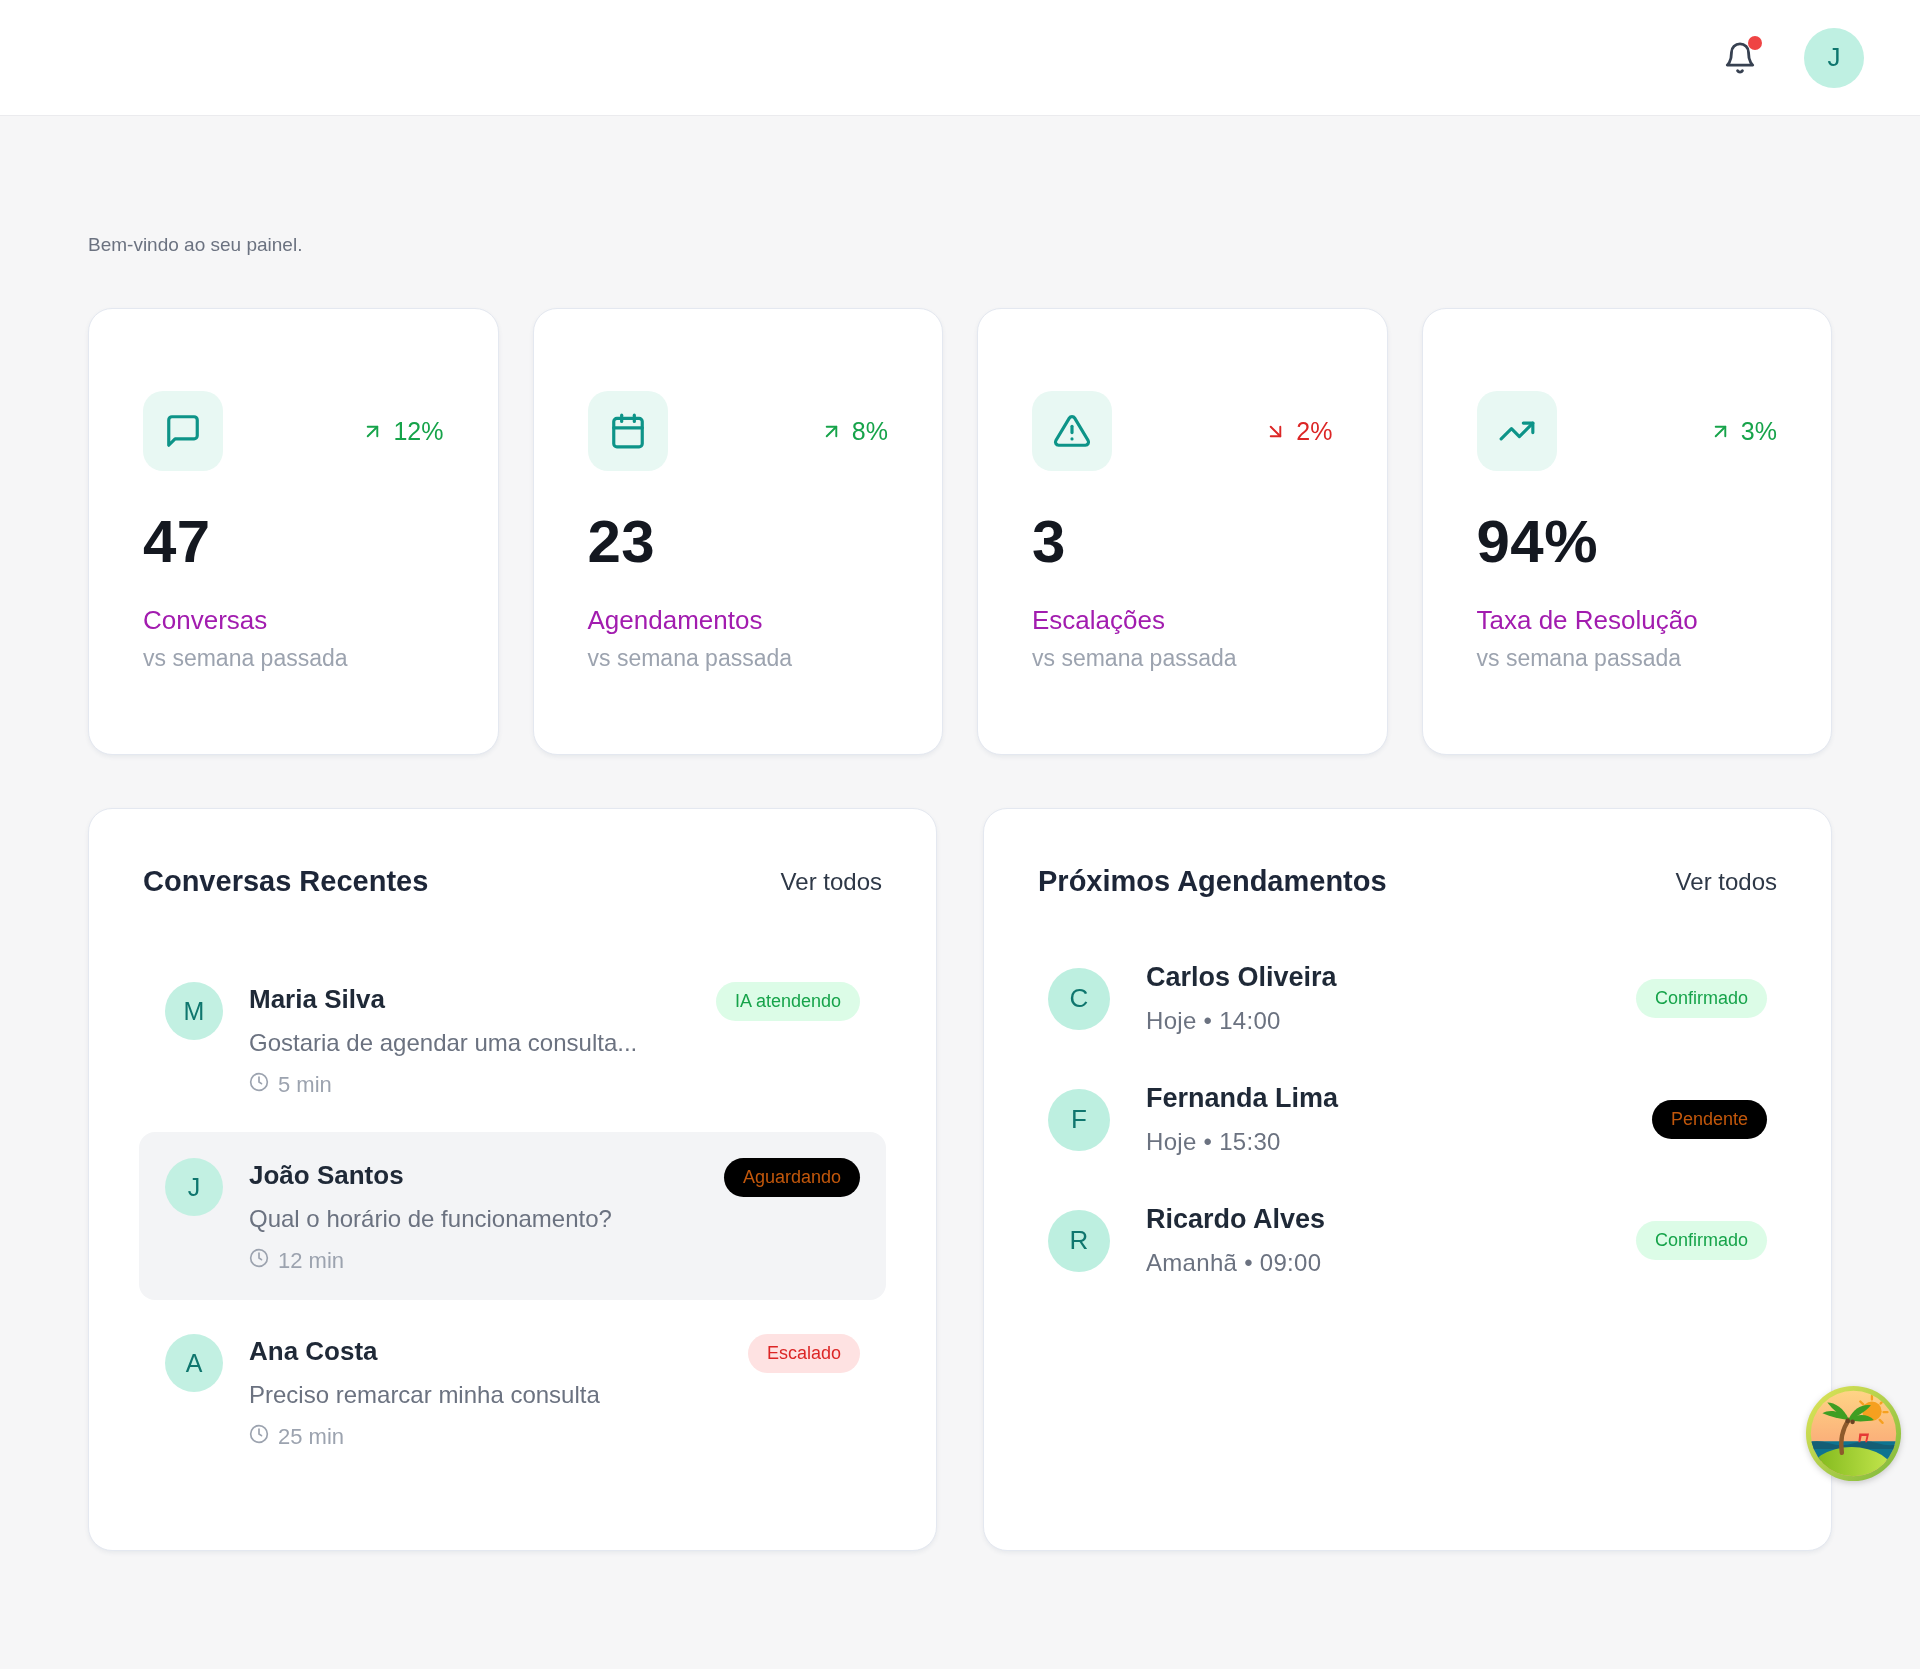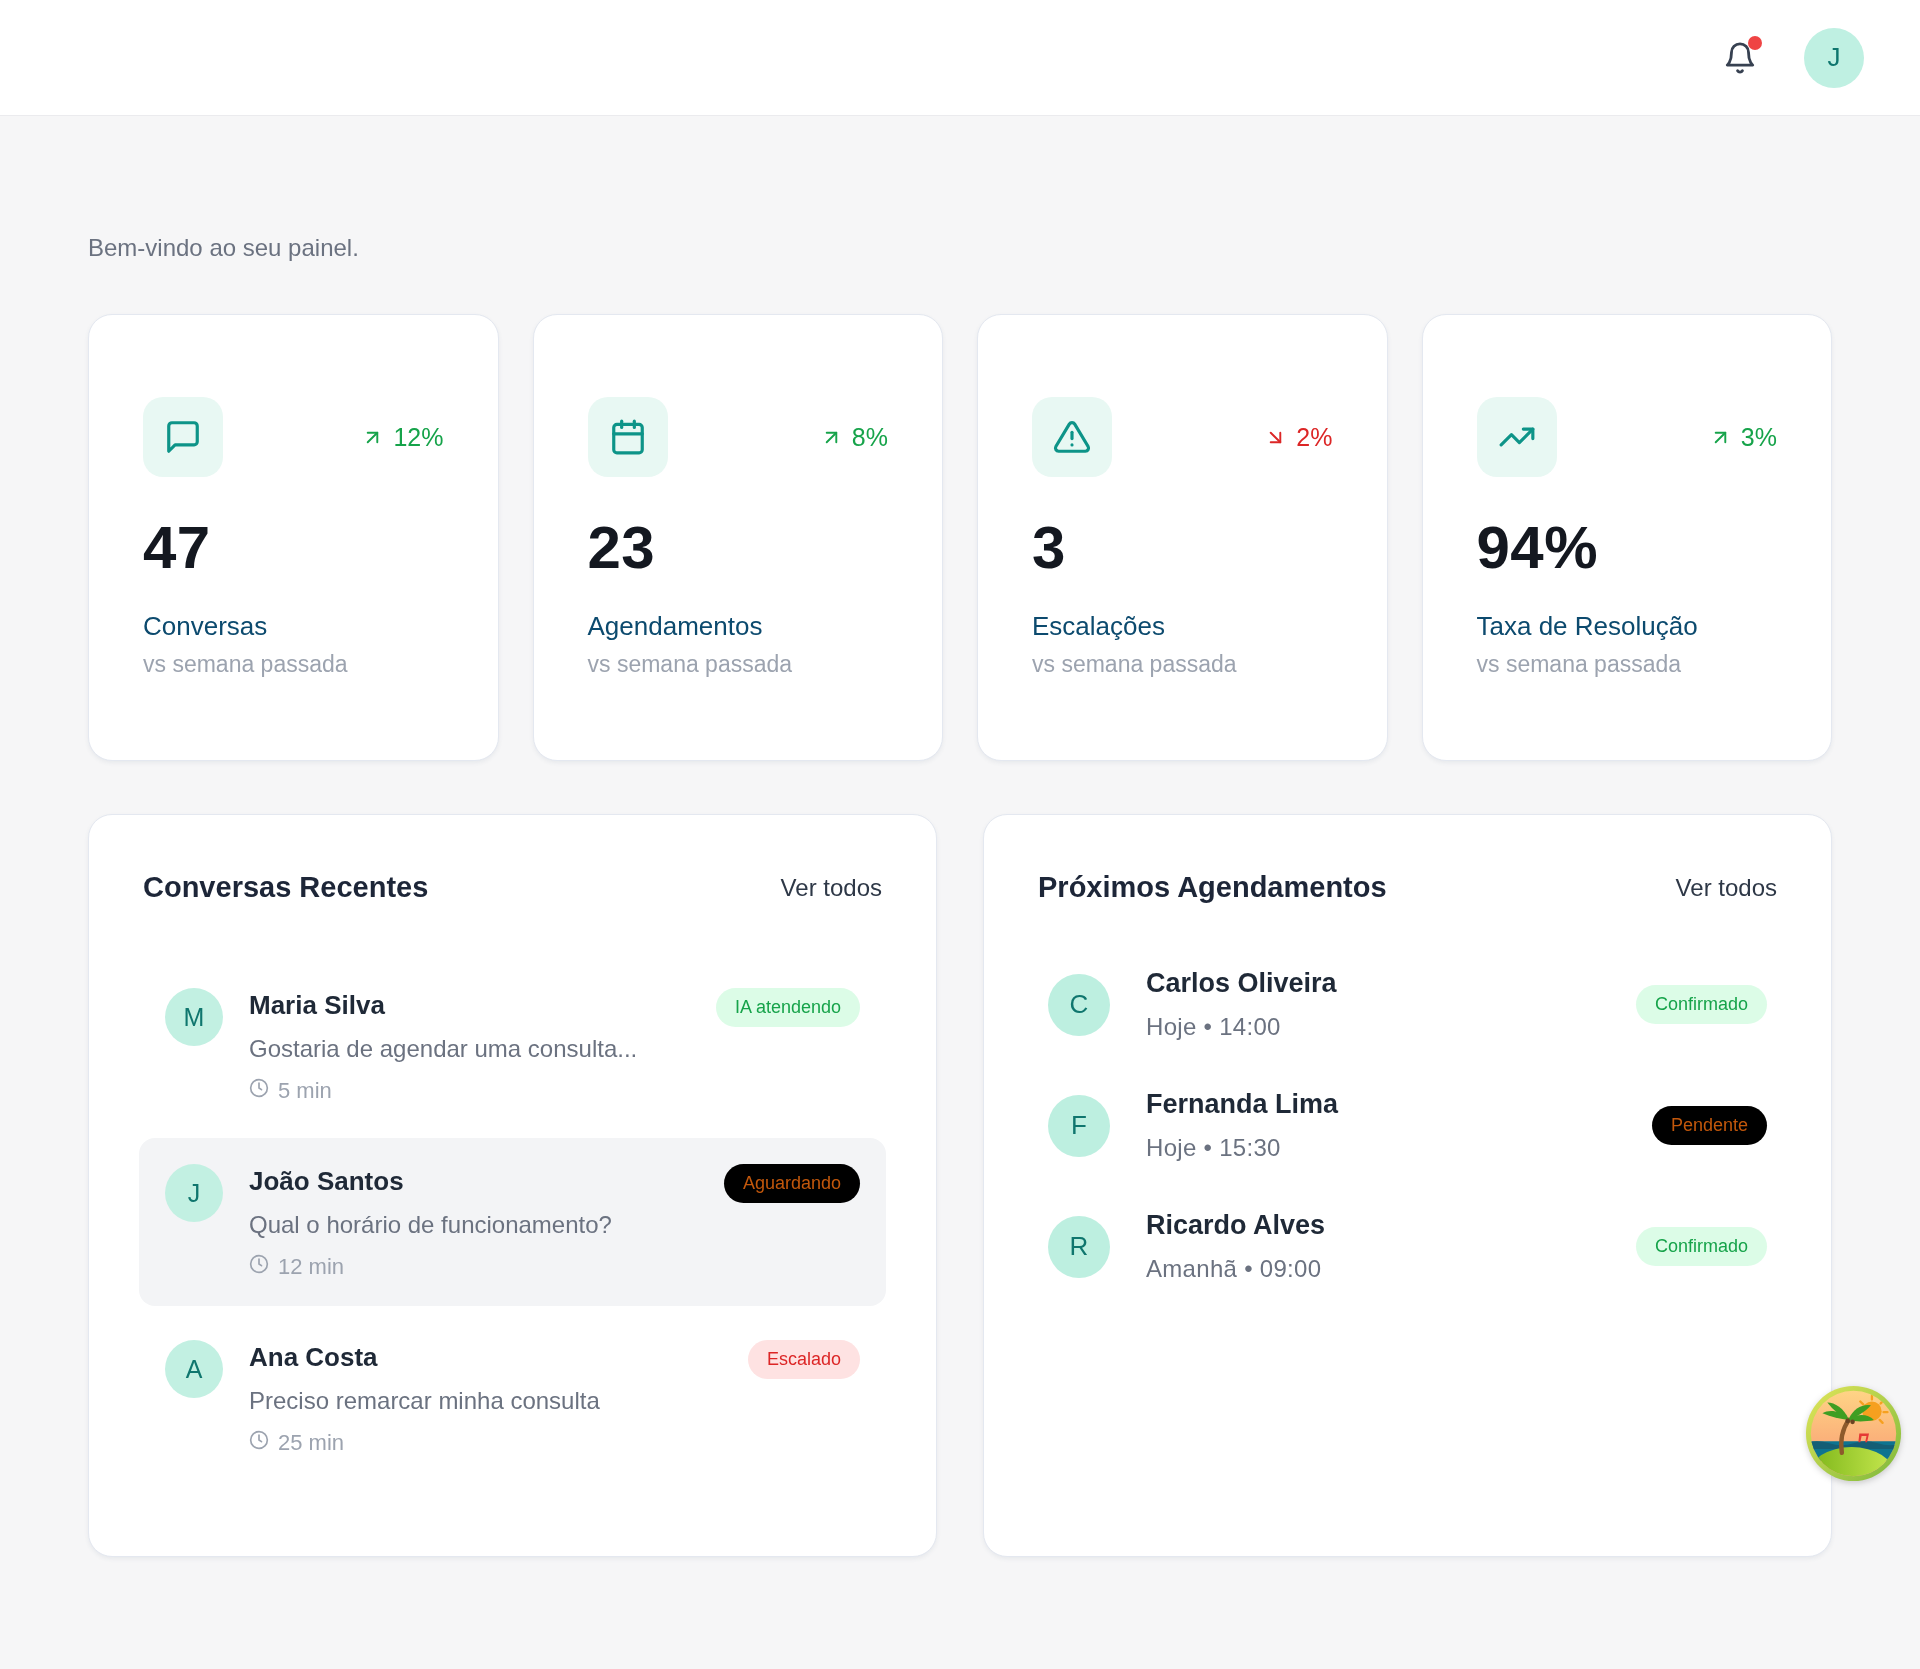--- a/index.html
+++ b/index.html
@@ -47,7 +47,7 @@
   
   .main { padding:104px 88px 0 88px; }
   .page-title { font-size:42px; font-weight:700; color:#151922; letter-spacing:.2px; }
-  .page-subtitle { margin-top:14px; font-size:24px; color:#6b7280; }
+  .page-subtitle { margin-top:14px; font-size:19px; color:#6b7280; }
   
   .stats-grid {
     margin-top:52px;

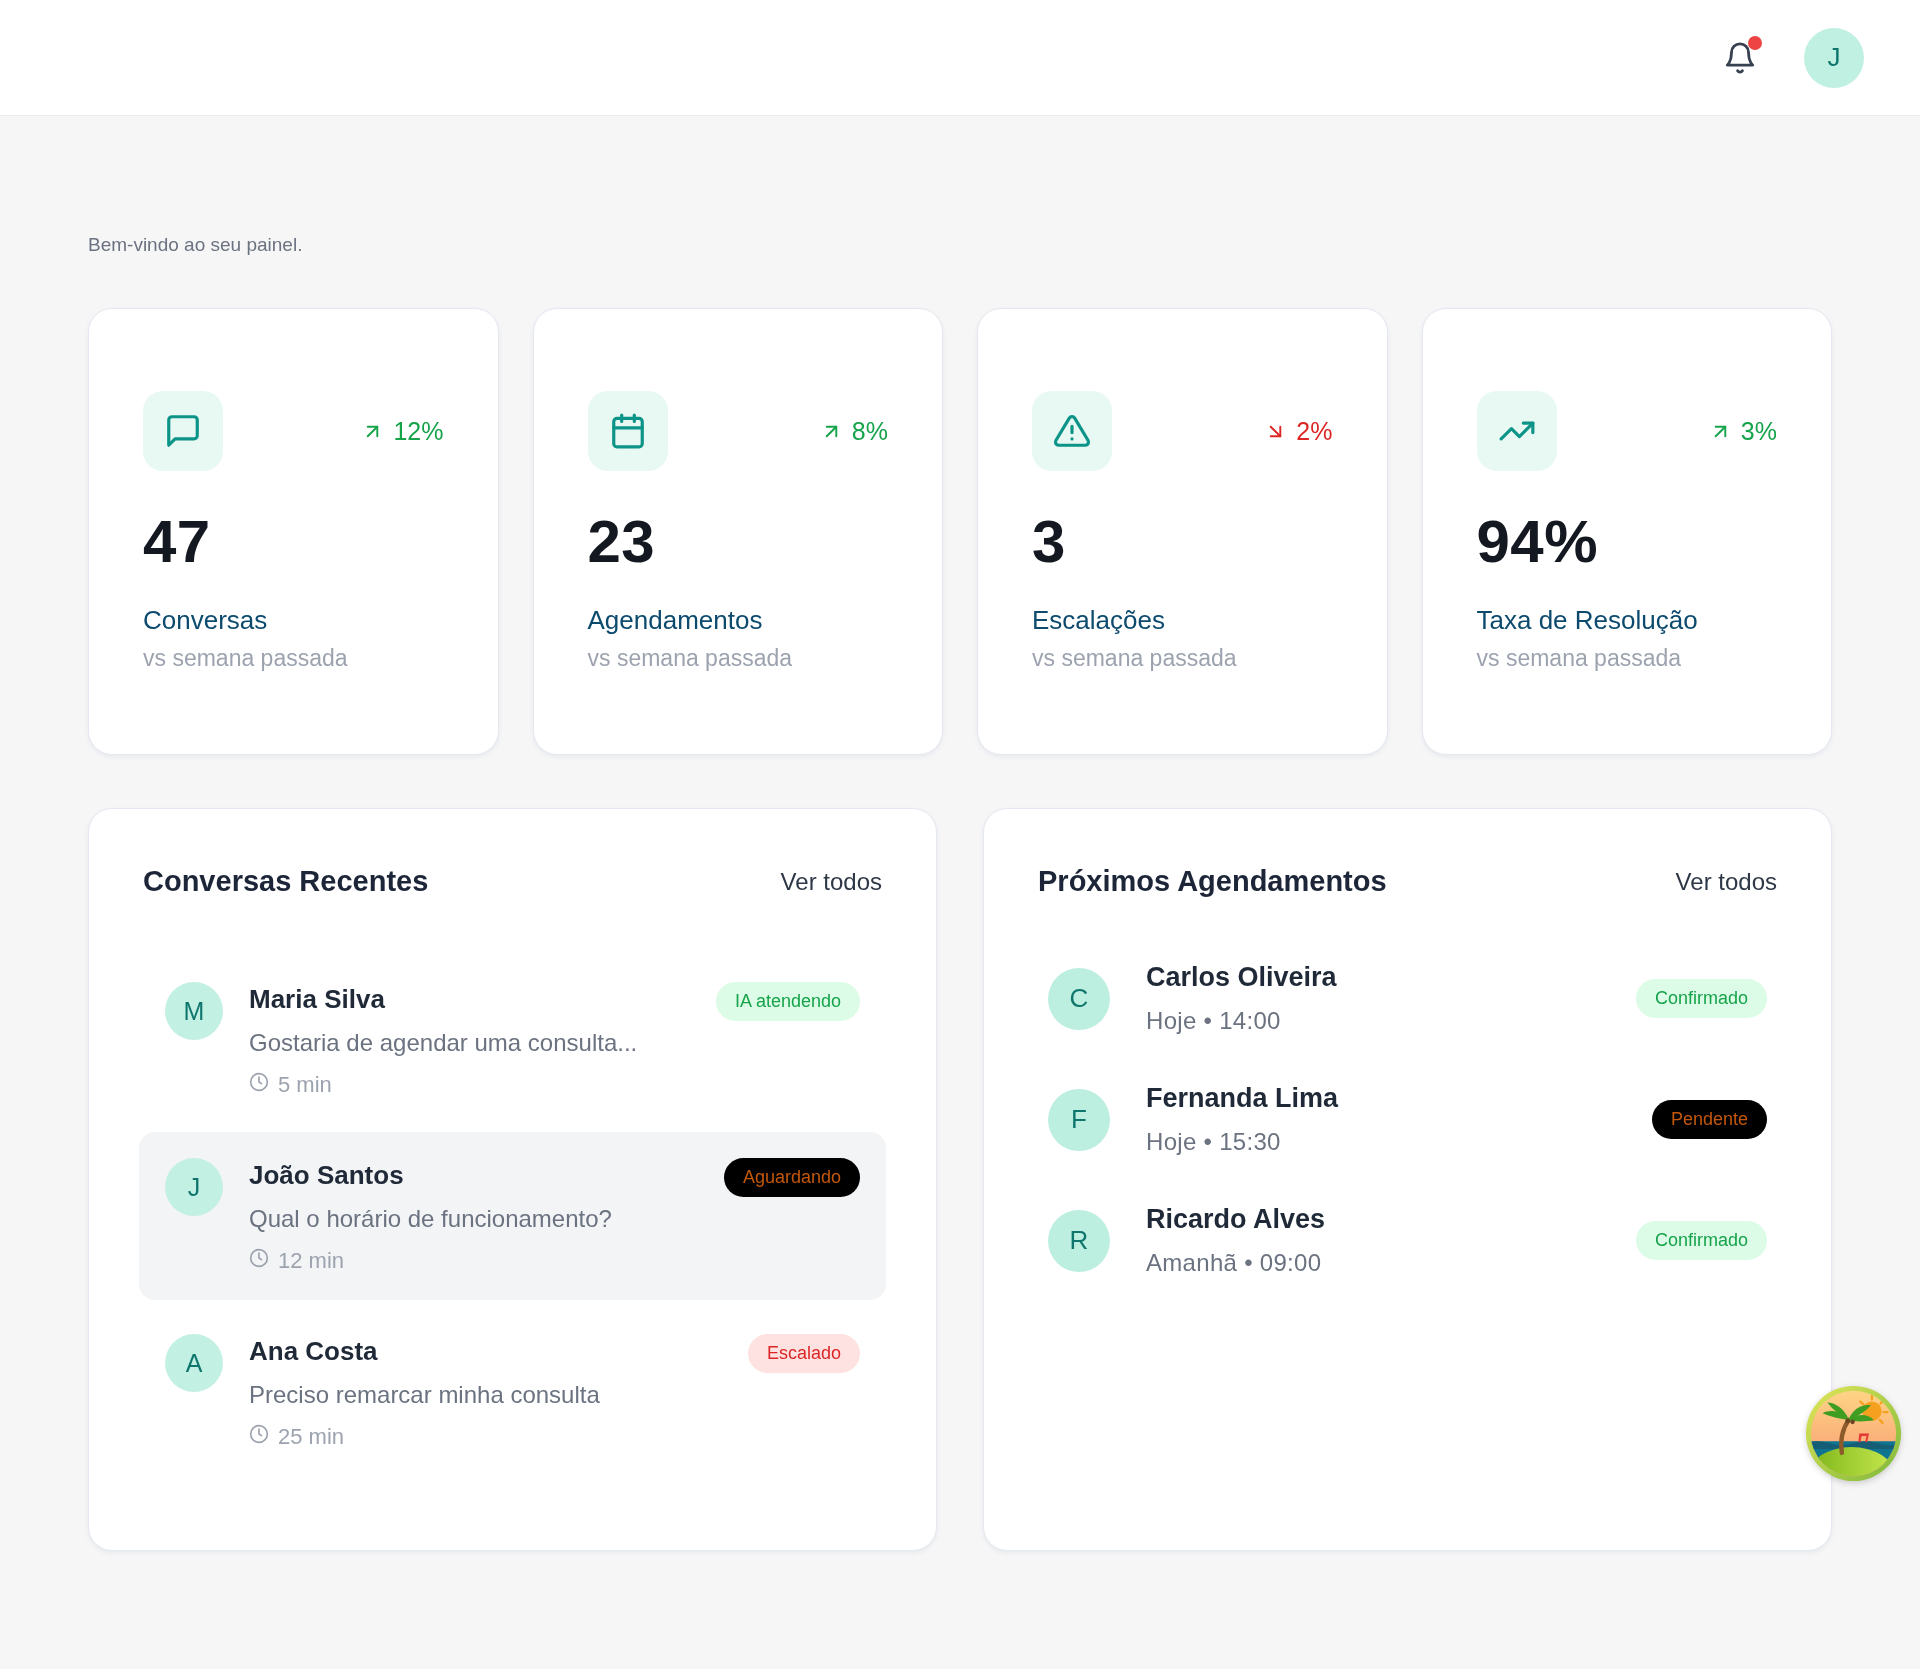--- a/index.html
+++ b/index.html
@@ -71,7 +71,7 @@
   .trend-up { color:#16a34a; }
   .trend-down { color:#dc2626; }
   .stat-value { margin-top:36px; font-size:60px; font-weight:700; color:#141820; letter-spacing:.5px; }
-  .stat-label { margin-top:29px; font-size:26px; color:#0c4a6e; }
+  .stat-label { margin-top:29px; font-size:26px; color:#a21caf; }
   .stat-sublabel { margin-top:9px; font-size:23px; color:#9ca3af; }
   
   .panels-grid {

